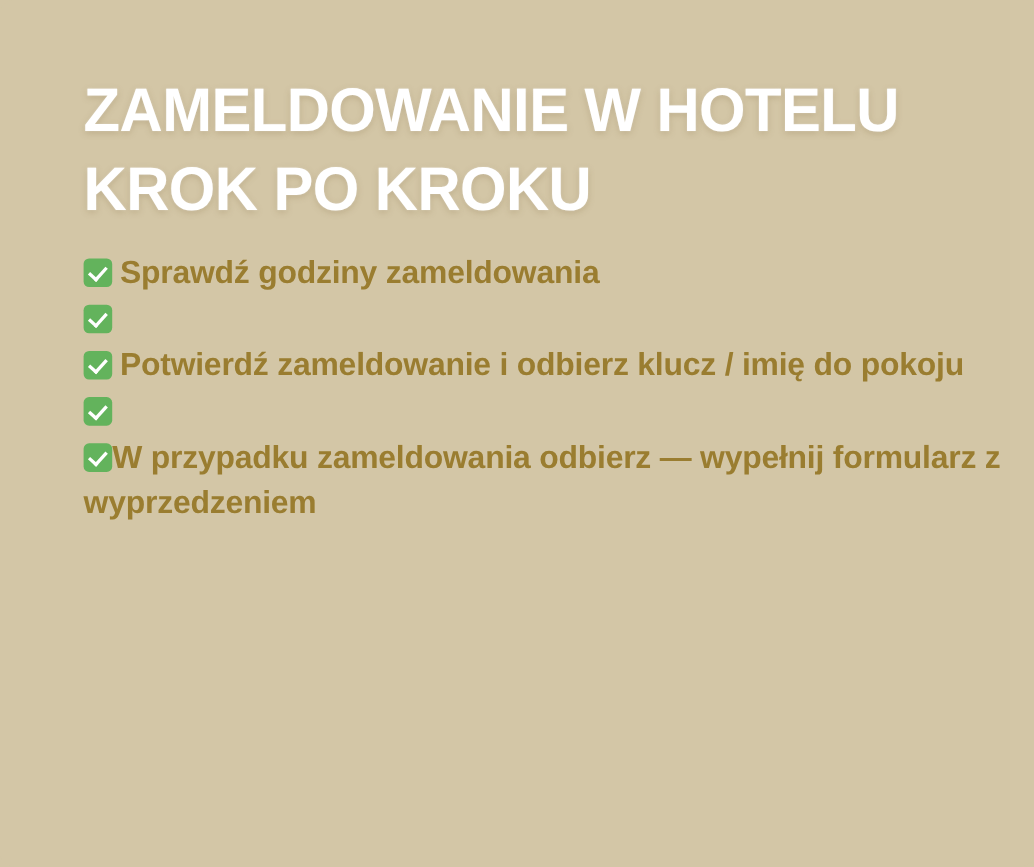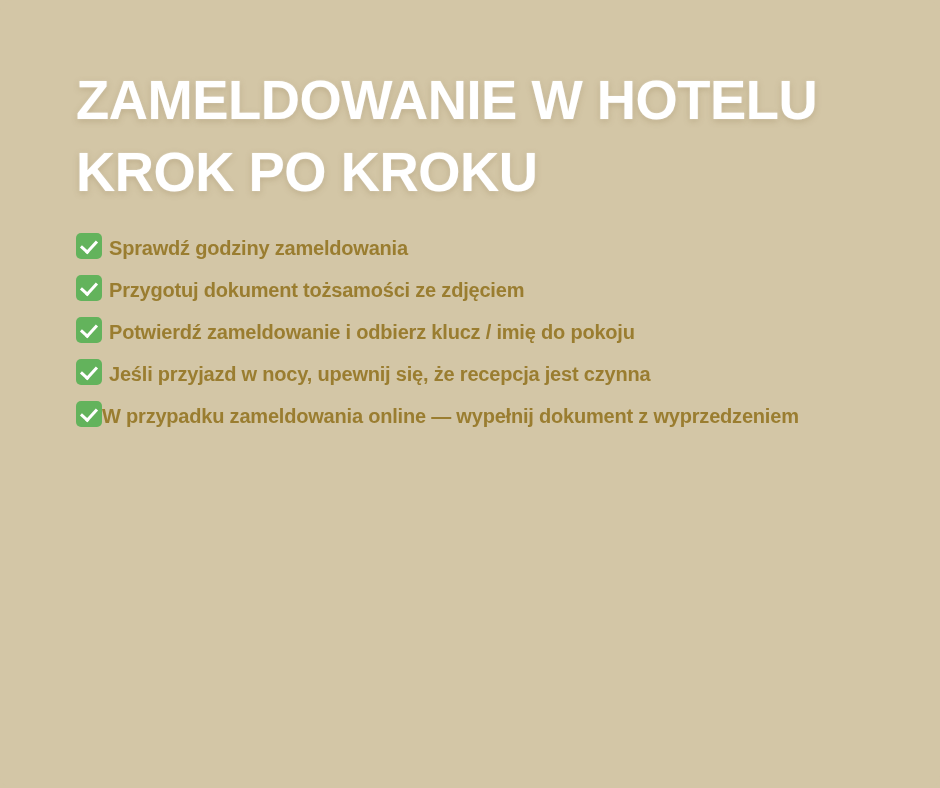--- a/index.html
+++ b/index.html
@@ -57,7 +57,7 @@
     color: #9a7d30;
     font-family: "Liberation Sans", sans-serif;
     font-weight: bold;
-    font-size: 20px;
+    font-size: 29px;
     line-height: 41px;
     letter-spacing: -0.2px;
     margin: 0 0 1px 0;

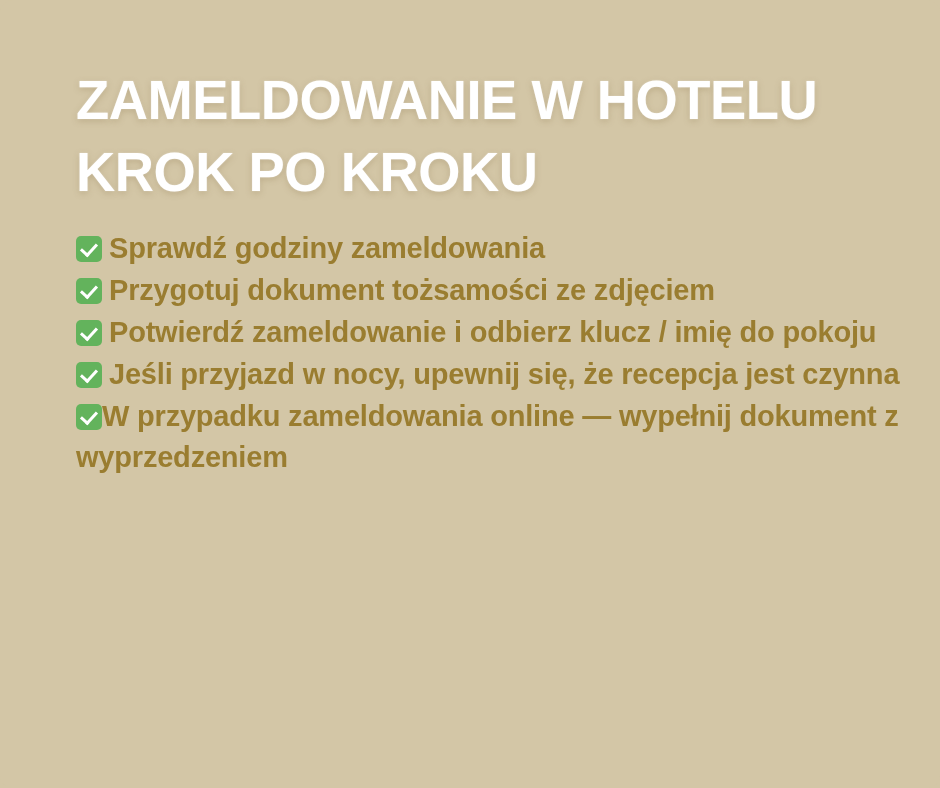--- a/index.html
+++ b/index.html
@@ -104,7 +104,7 @@
 
   <div class="checklist">
       <p class="check-item"><span class="check-box"></span><span class="check-text">Sprawdź godziny zameldowania</span></p>
-      <p class="check-item"><span class="check-box"></span><span class="check-text">Przygotuj dokument tożsamości ze zdjęciem</span></p>
+      <p class="check-item"><span class="check-box"></span></p>
       <p class="check-item"><span class="check-box"></span><span class="check-text">Potwierdź zameldowanie i odbierz klucz / imię do pokoju</span></p>
       <p class="check-item"><span class="check-box"></span><span class="check-text">Jeśli przyjazd w nocy, upewnij się, że recepcja jest czynna</span></p>
       <p class="check-item tight"><span class="check-box"></span><span class="check-text">W przypadku zameldowania online — wypełnij dokument z wyprzedzeniem</span></p>

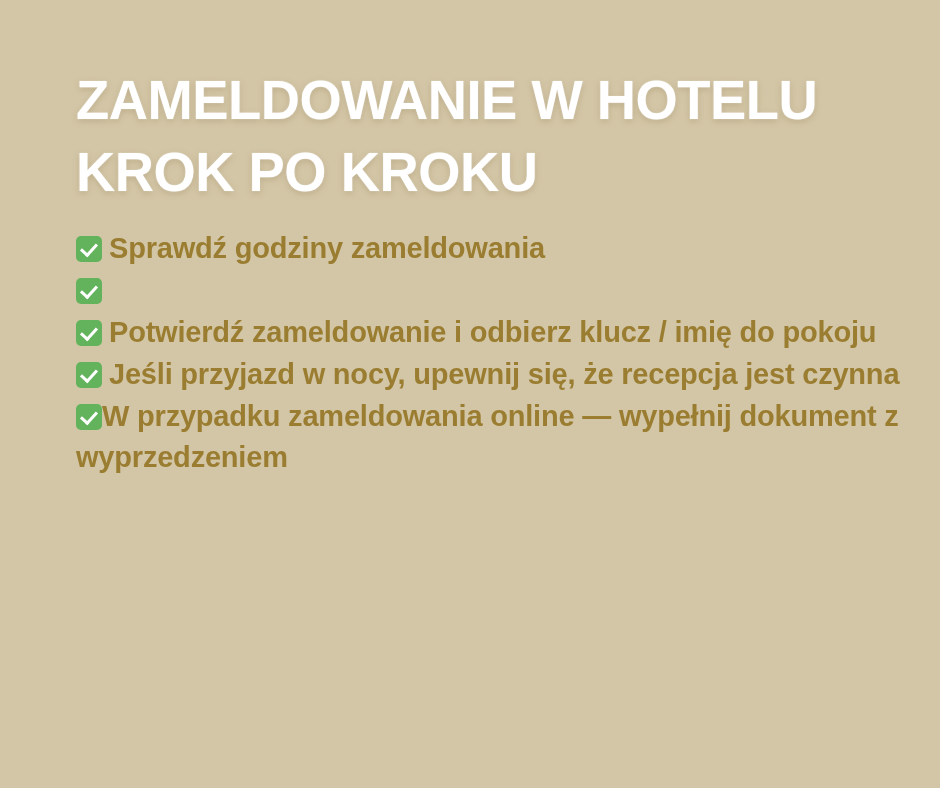--- a/index.html
+++ b/index.html
@@ -106,7 +106,7 @@
       <p class="check-item"><span class="check-box"></span><span class="check-text">Sprawdź godziny zameldowania</span></p>
       <p class="check-item"><span class="check-box"></span></p>
       <p class="check-item"><span class="check-box"></span><span class="check-text">Potwierdź zameldowanie i odbierz klucz / imię do pokoju</span></p>
-      <p class="check-item"><span class="check-box"></span><span class="check-text">Jeśli przyjazd w nocy, upewnij się, że recepcja jest czynna</span></p>
+      <p class="check-item"><span class="check-box"></span></p>
       <p class="check-item tight"><span class="check-box"></span><span class="check-text">W przypadku zameldowania online — wypełnij dokument z wyprzedzeniem</span></p>
     </div>
 

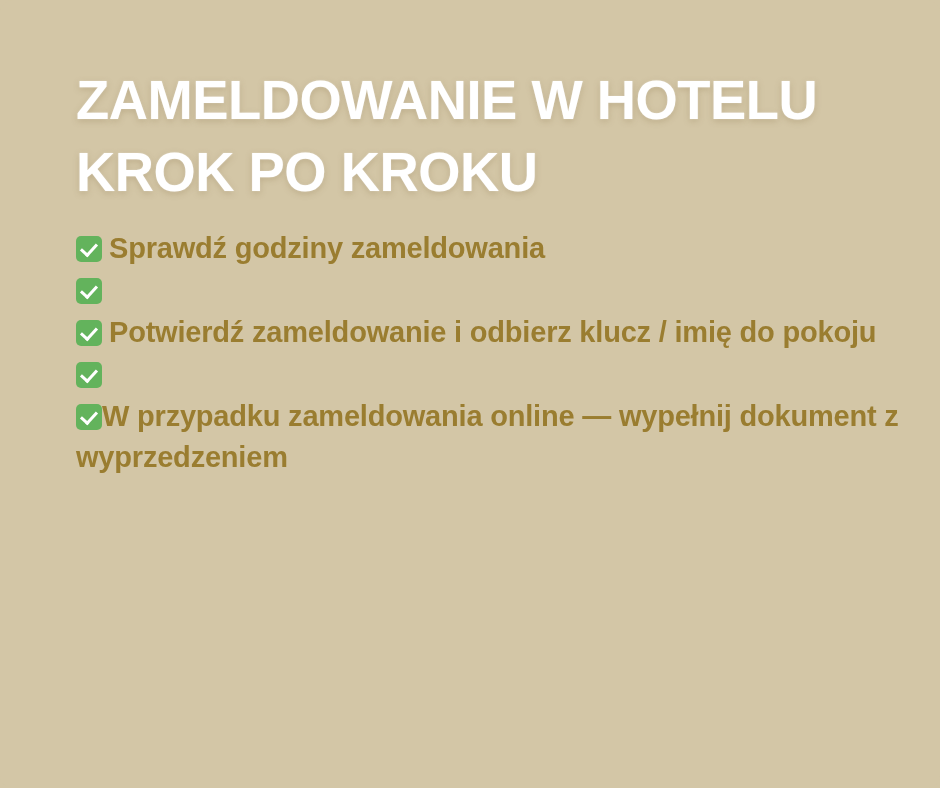--- a/index.html
+++ b/index.html
@@ -107,7 +107,7 @@
       <p class="check-item"><span class="check-box"></span></p>
       <p class="check-item"><span class="check-box"></span><span class="check-text">Potwierdź zameldowanie i odbierz klucz / imię do pokoju</span></p>
       <p class="check-item"><span class="check-box"></span></p>
-      <p class="check-item tight"><span class="check-box"></span><span class="check-text">W przypadku zameldowania online — wypełnij dokument z wyprzedzeniem</span></p>
+      <p class="check-item tight"><span class="check-box"></span><span class="check-text">W przypadku zameldowania odbierz — wypełnij formularz z wyprzedzeniem</span></p>
     </div>
 
 </div>

